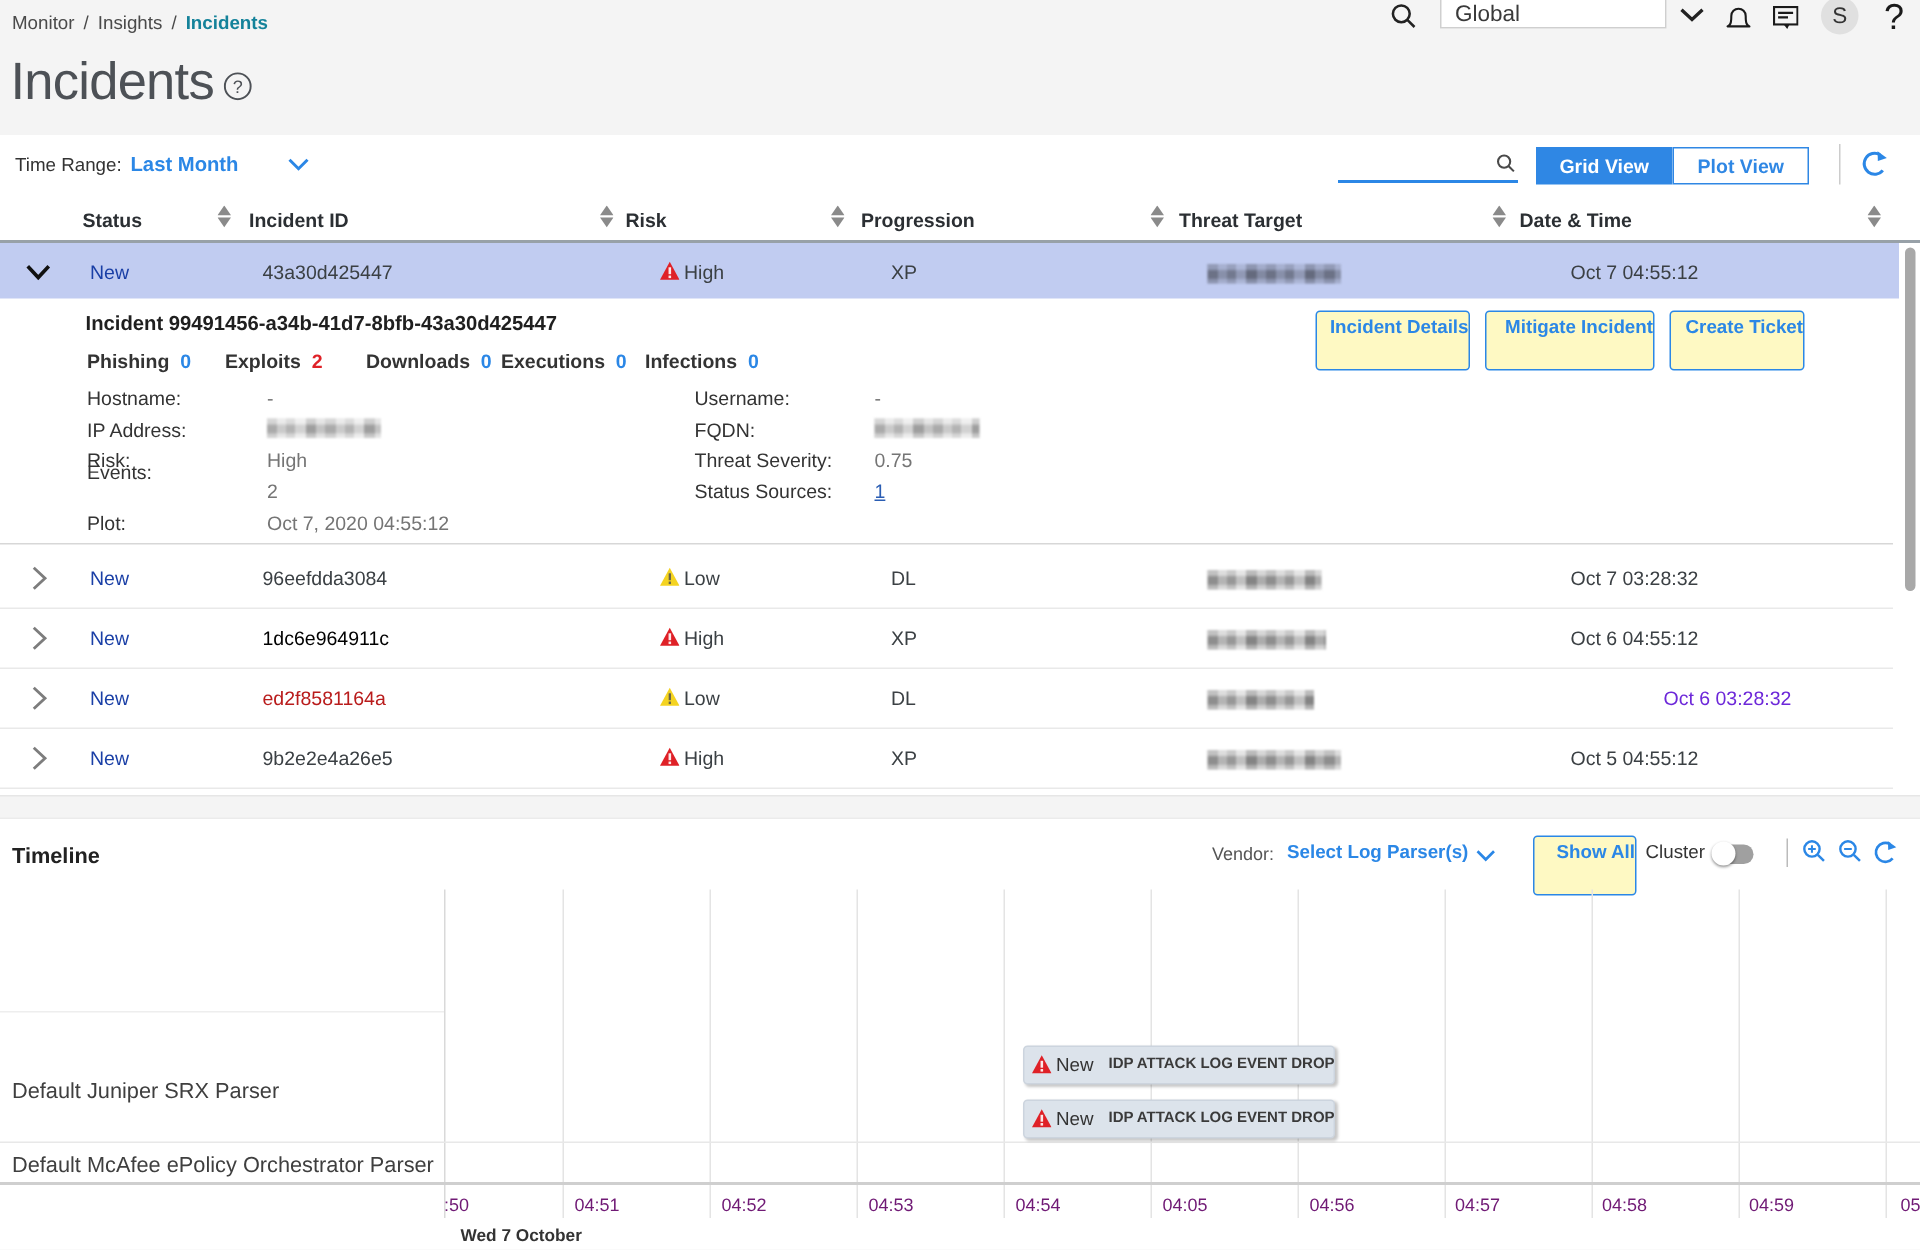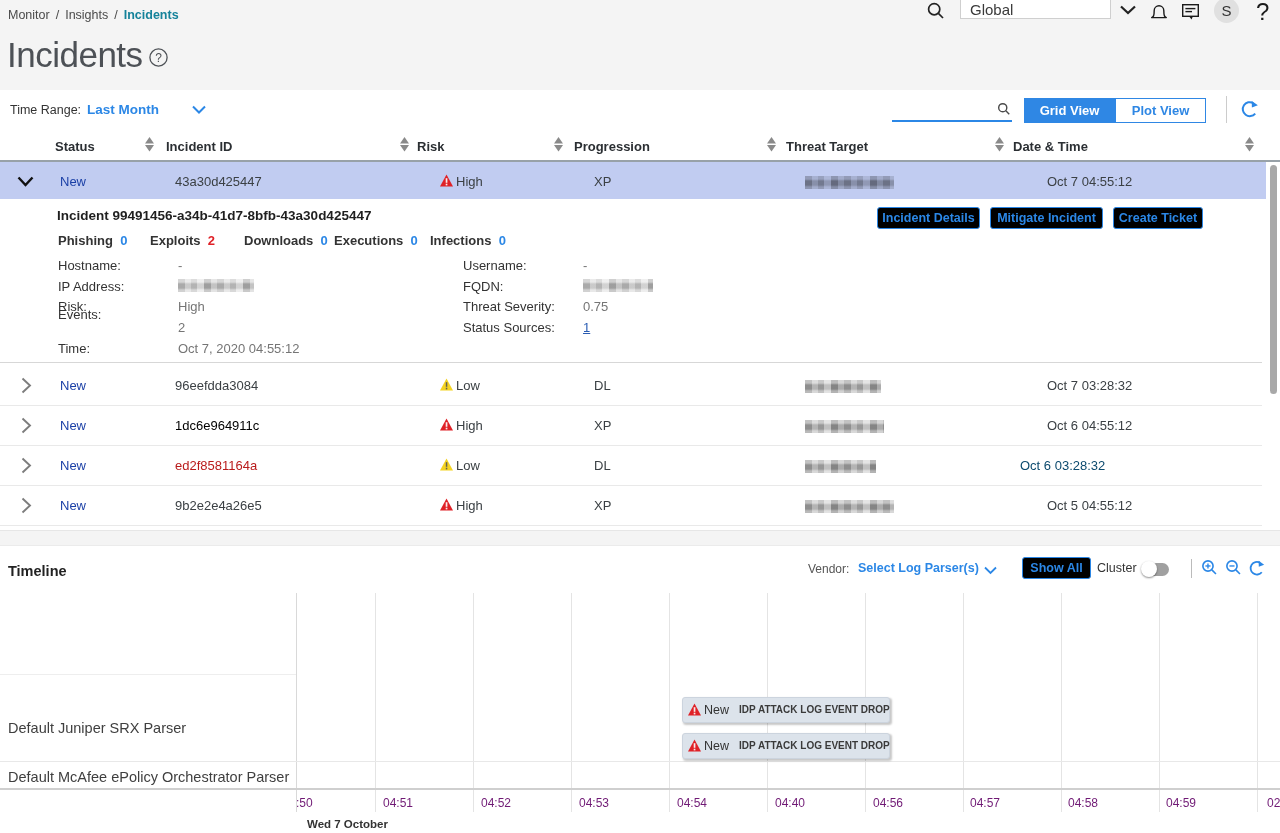--- a/index.html
+++ b/index.html
@@ -7,7 +7,7 @@
 .b{font-weight:bold}
 .blue{color:#2b87e6}
 .navy{color:#1a3fa6}
-.btn{position:absolute;height:22px;border:1px solid #2b87e6;border-radius:3px;color:#2b87e6;font-weight:bold;font-size:12.5px;text-align:center;line-height:20px;background:#000000}
+.btn{position:absolute;height:40px;border:1px solid #2b87e6;border-radius:3px;color:#2b87e6;font-weight:bold;font-size:12.5px;text-align:right;line-height:20px;background:#fef9c3}
 .hdr{font-weight:bold;font-size:13px;color:#2b2f33}
 .sort{width:9px;height:15px}
 .lbl{color:#333}

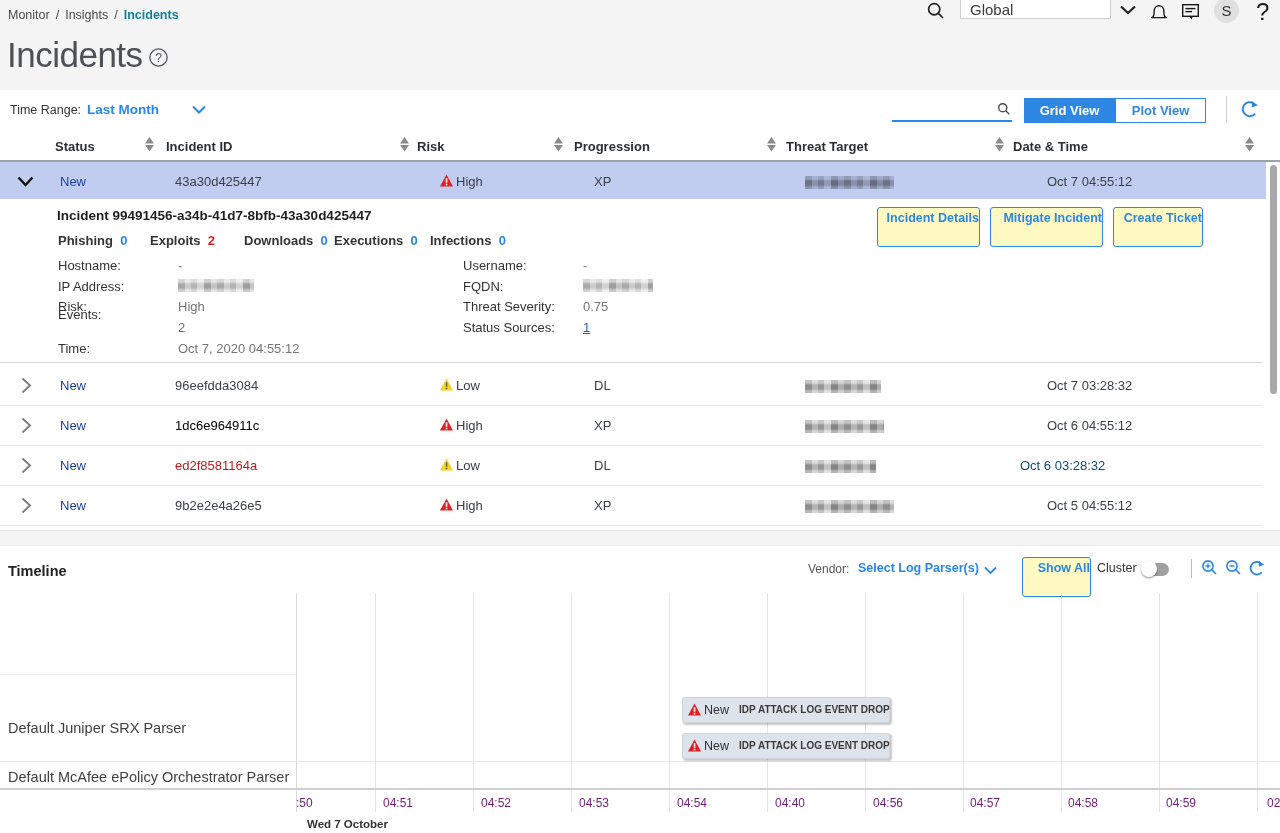--- a/index.html
+++ b/index.html
@@ -156,7 +156,7 @@
 <div class="abs val" style="left:178px;top:299px">High</div>
 <div class="abs lbl" style="left:58px;top:307px">Events:</div>
 <div class="abs val" style="left:178px;top:320px">2</div>
-<div class="abs lbl" style="left:58px;top:341px">Time:</div>
+<div class="abs lbl" style="left:58px;top:341px">Plot:</div>
 <div class="abs val" style="left:178px;top:341px">Oct 7, 2020 04:55:12</div>
 <div class="abs lbl" style="left:463px;top:258px">Username:</div>
 <div class="abs val" style="left:583px;top:258px">-</div>

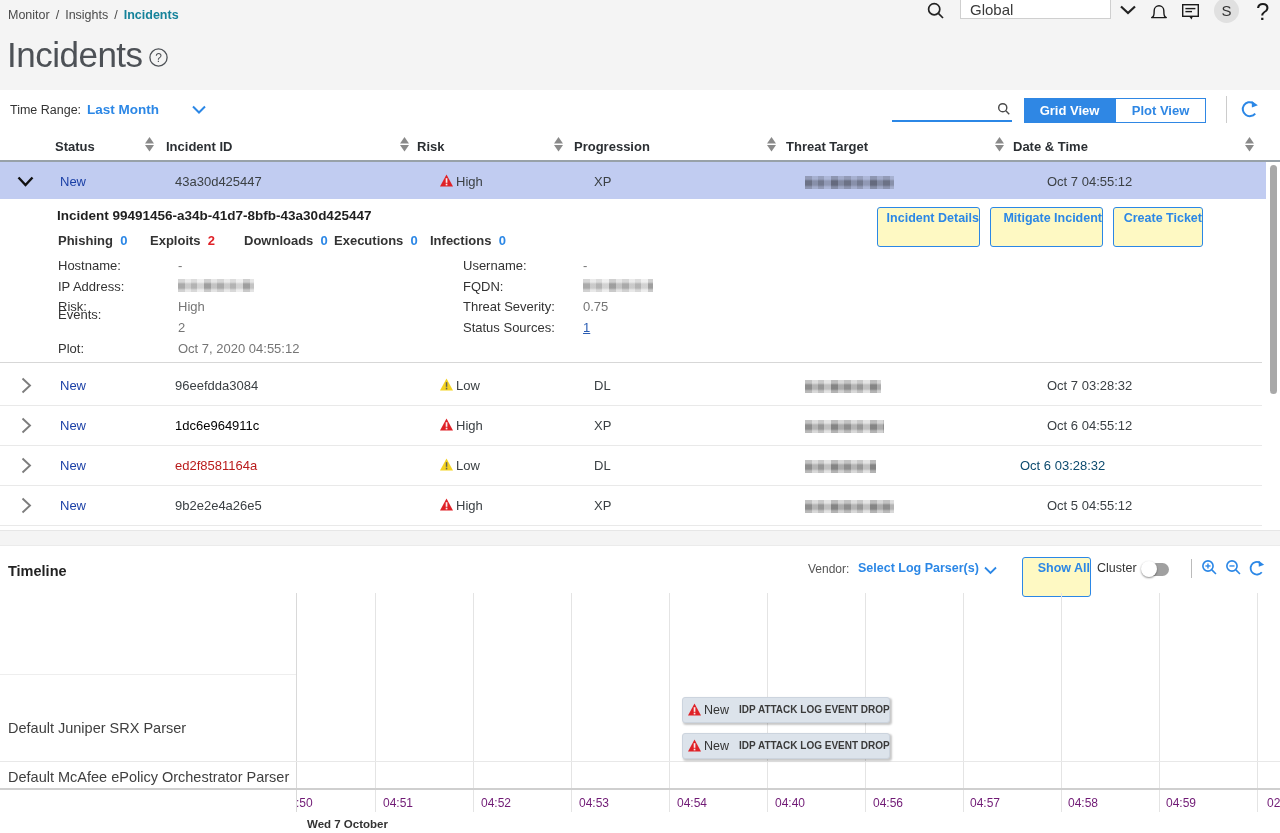--- a/index.html
+++ b/index.html
@@ -211,7 +211,7 @@
 <div class="abs" style="left:456px;top:458px;color:#3b4044">Low</div>
 <div class="abs" style="left:594px;top:458px;color:#3b4044">DL</div>
 <div class="mosd" style="left:805px;top:460px;width:71px"></div>
-<div class="abs" style="left:1020px;top:458px;color:#0c4a6e">Oct 6 03:28:32</div>
+<div class="abs" style="left:1109px;top:458px;color:#6d28d9">Oct 6 03:28:32</div>
 
 <svg class="abs" style="left:21px;top:497px" width="11" height="17" viewBox="0 0 11 17">
     <polyline points="1.5,1.5 9,8.5 1.5,15.5" fill="none" stroke="#7d7d7d" stroke-width="1.9"></polyline>

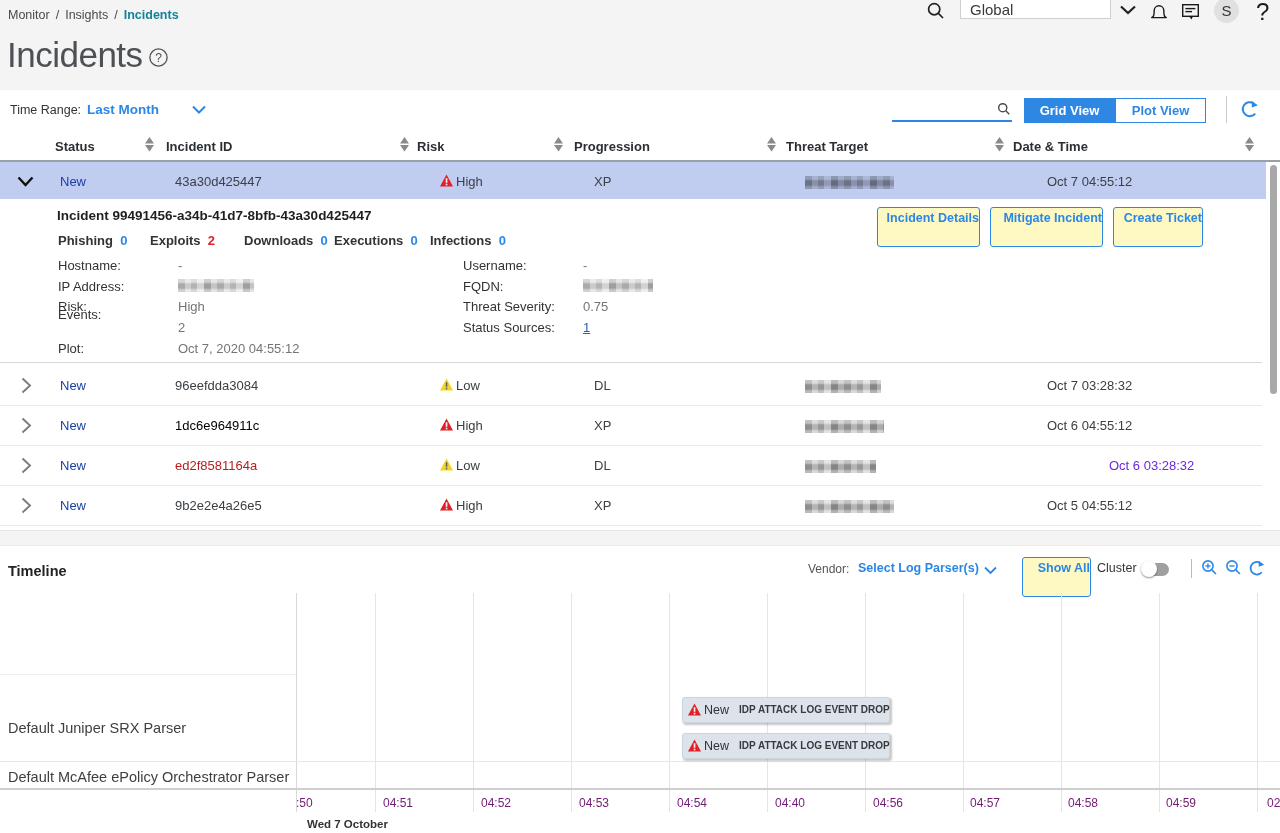--- a/index.html
+++ b/index.html
@@ -295,7 +295,7 @@
 <div class="tick" style="left:481px">04:52</div>
 <div class="tick" style="left:579px">04:53</div>
 <div class="tick" style="left:677px">04:54</div>
-<div class="tick" style="left:775px">04:40</div>
+<div class="tick" style="left:775px">04:05</div>
 <div class="tick" style="left:873px">04:56</div>
 <div class="tick" style="left:970px">04:57</div>
 <div class="tick" style="left:1068px">04:58</div>

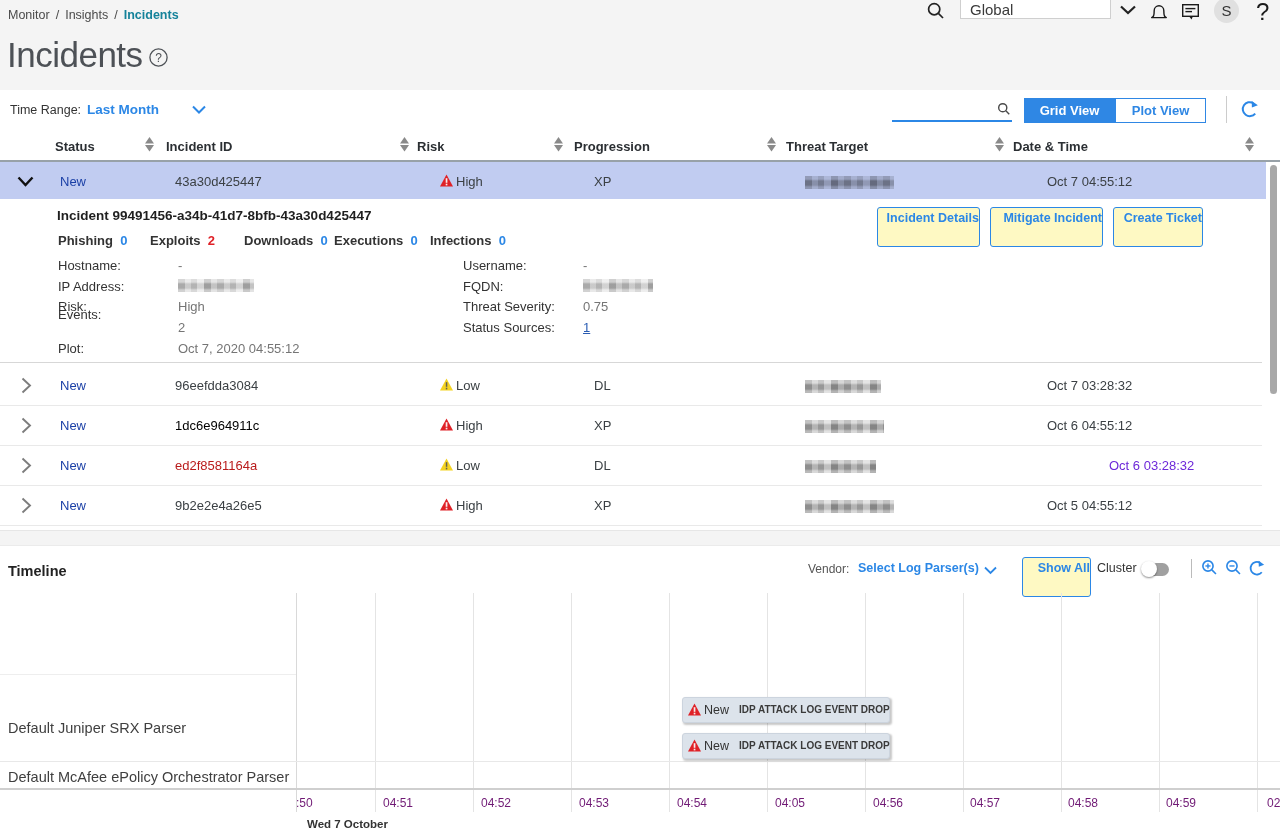--- a/index.html
+++ b/index.html
@@ -300,7 +300,7 @@
 <div class="tick" style="left:970px">04:57</div>
 <div class="tick" style="left:1068px">04:58</div>
 <div class="tick" style="left:1166px">04:59</div>
-<div class="tick" style="left:1267px">02</div>
+<div class="tick" style="left:1267px">05</div>
 <div class="abs b" style="left:307px;top:818px;font-size:11.5px;color:#333">Wed 7 October</div>
 
 </body></html>

